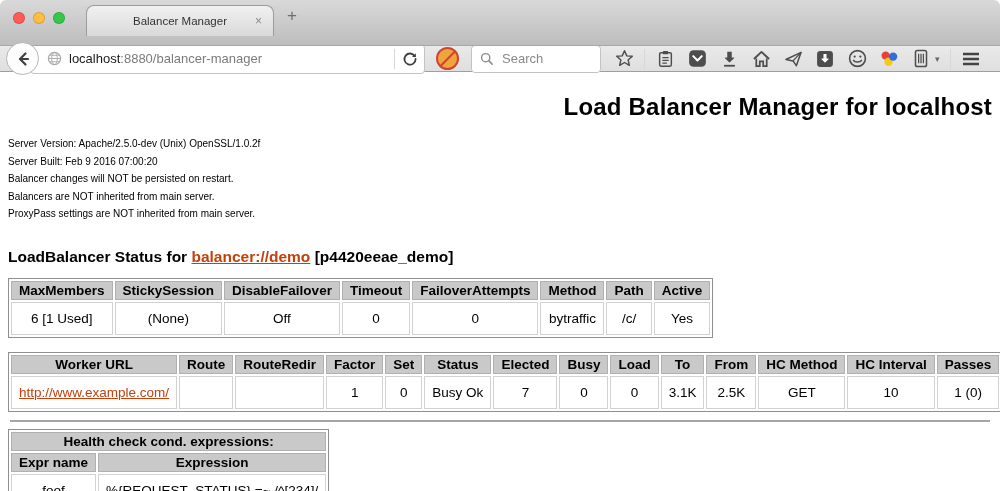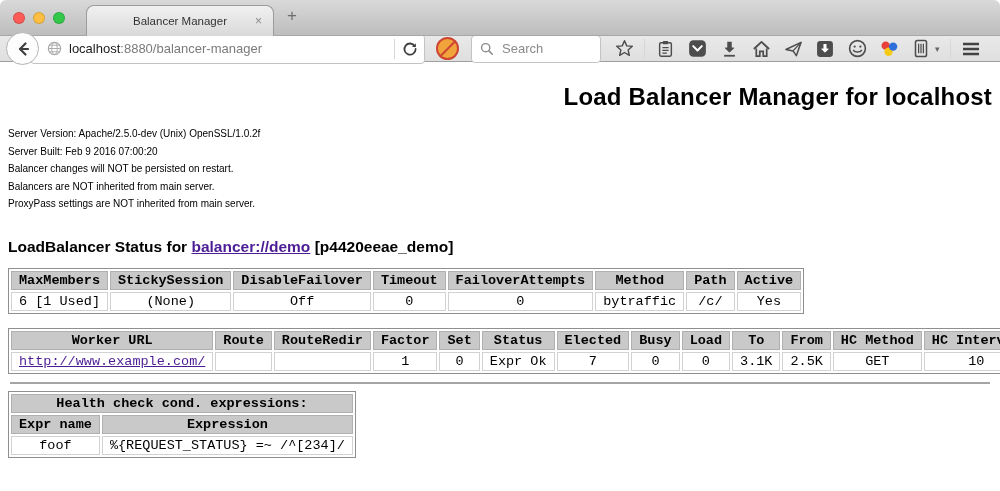--- a/index.html
+++ b/index.html
@@ -12,7 +12,7 @@
 
   
   .titlebar {
-    position:relative; height:36px;
+    position:relative; height:46px;
     background:linear-gradient(#d9d9d9,#bdbdbd);
     border-bottom:1px solid #a8a8a8;
     border-radius:6px 6px 0 0;

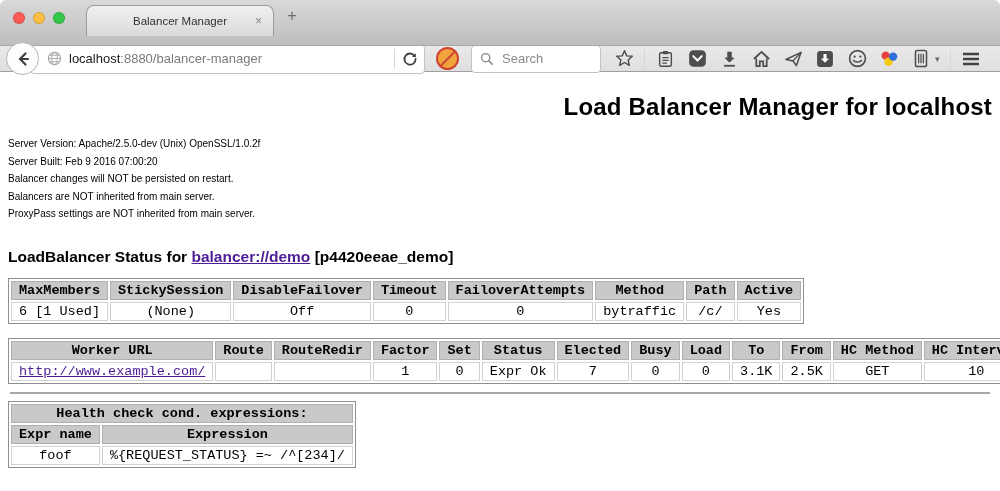--- a/index.html
+++ b/index.html
@@ -95,7 +95,7 @@
   }
   .info { margin-top:14px; font-size:10px; line-height:17.5px; color:#000; }
   .status-heading { font-size:15.5px; font-weight:bold; margin:25px 0 0 0; color:#000; }
-  a.plink { color:#4c1d95; text-decoration:underline; }
+  a.plink { color:#c2410c; text-decoration:underline; }
 
   table.apache {
     border-collapse:separate; border-spacing:2px;

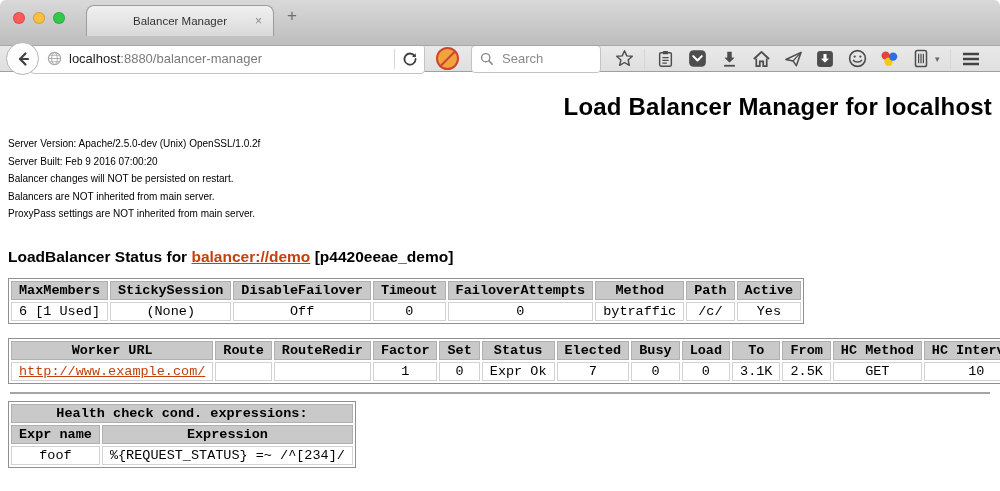--- a/index.html
+++ b/index.html
@@ -100,7 +100,7 @@
   table.apache {
     border-collapse:separate; border-spacing:2px;
     border:1px solid #8f8f8f; margin-top:12px;
-    font-size:13.5px; background:#fff;font-family:Liberation Mono, monospace;
+    font-size:13.5px; background:#fff;
   }
   table.apache th {
     background:#c9c9c9; border:1px solid #b0b0b0;

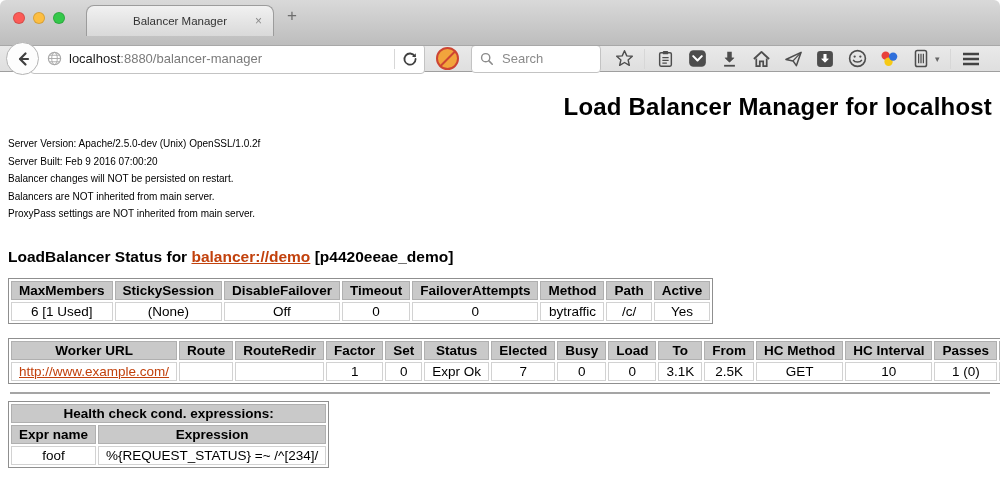--- a/index.html
+++ b/index.html
@@ -108,7 +108,7 @@
   }
   table.apache td {
     background:#fff; border:1px solid #d2d2d2;
-    padding:1px 7px; text-align:center; white-space:nowrap;
+    padding:8px 7px; text-align:center; white-space:nowrap;
   }
   table.apache td.left { text-align:left; }
   table.worker { margin-top:14px; }

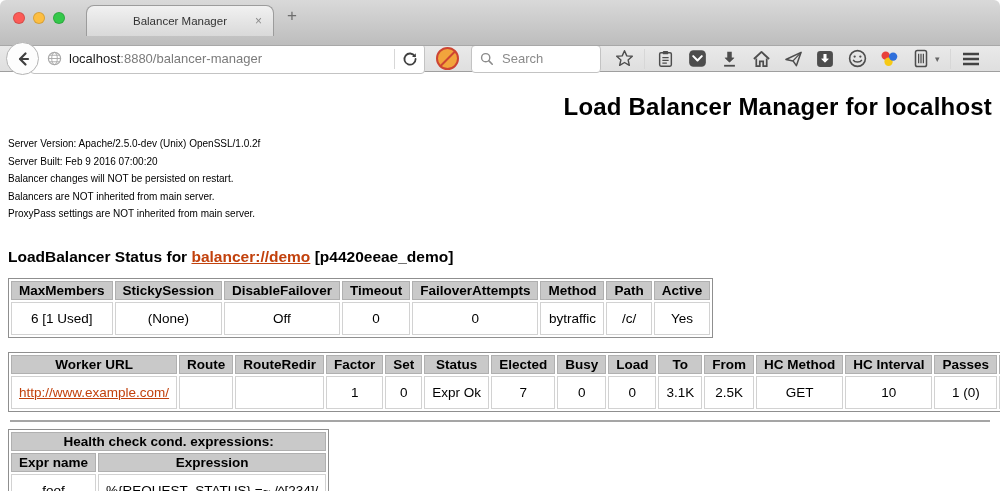--- a/index.html
+++ b/index.html
@@ -321,7 +321,7 @@
         <td></td>
         <td>1</td>
         <td>0</td>
-        <td>Expr Ok</td>
+        <td>Busy Ok</td>
         <td>7</td>
         <td>0</td>
         <td>0</td>

